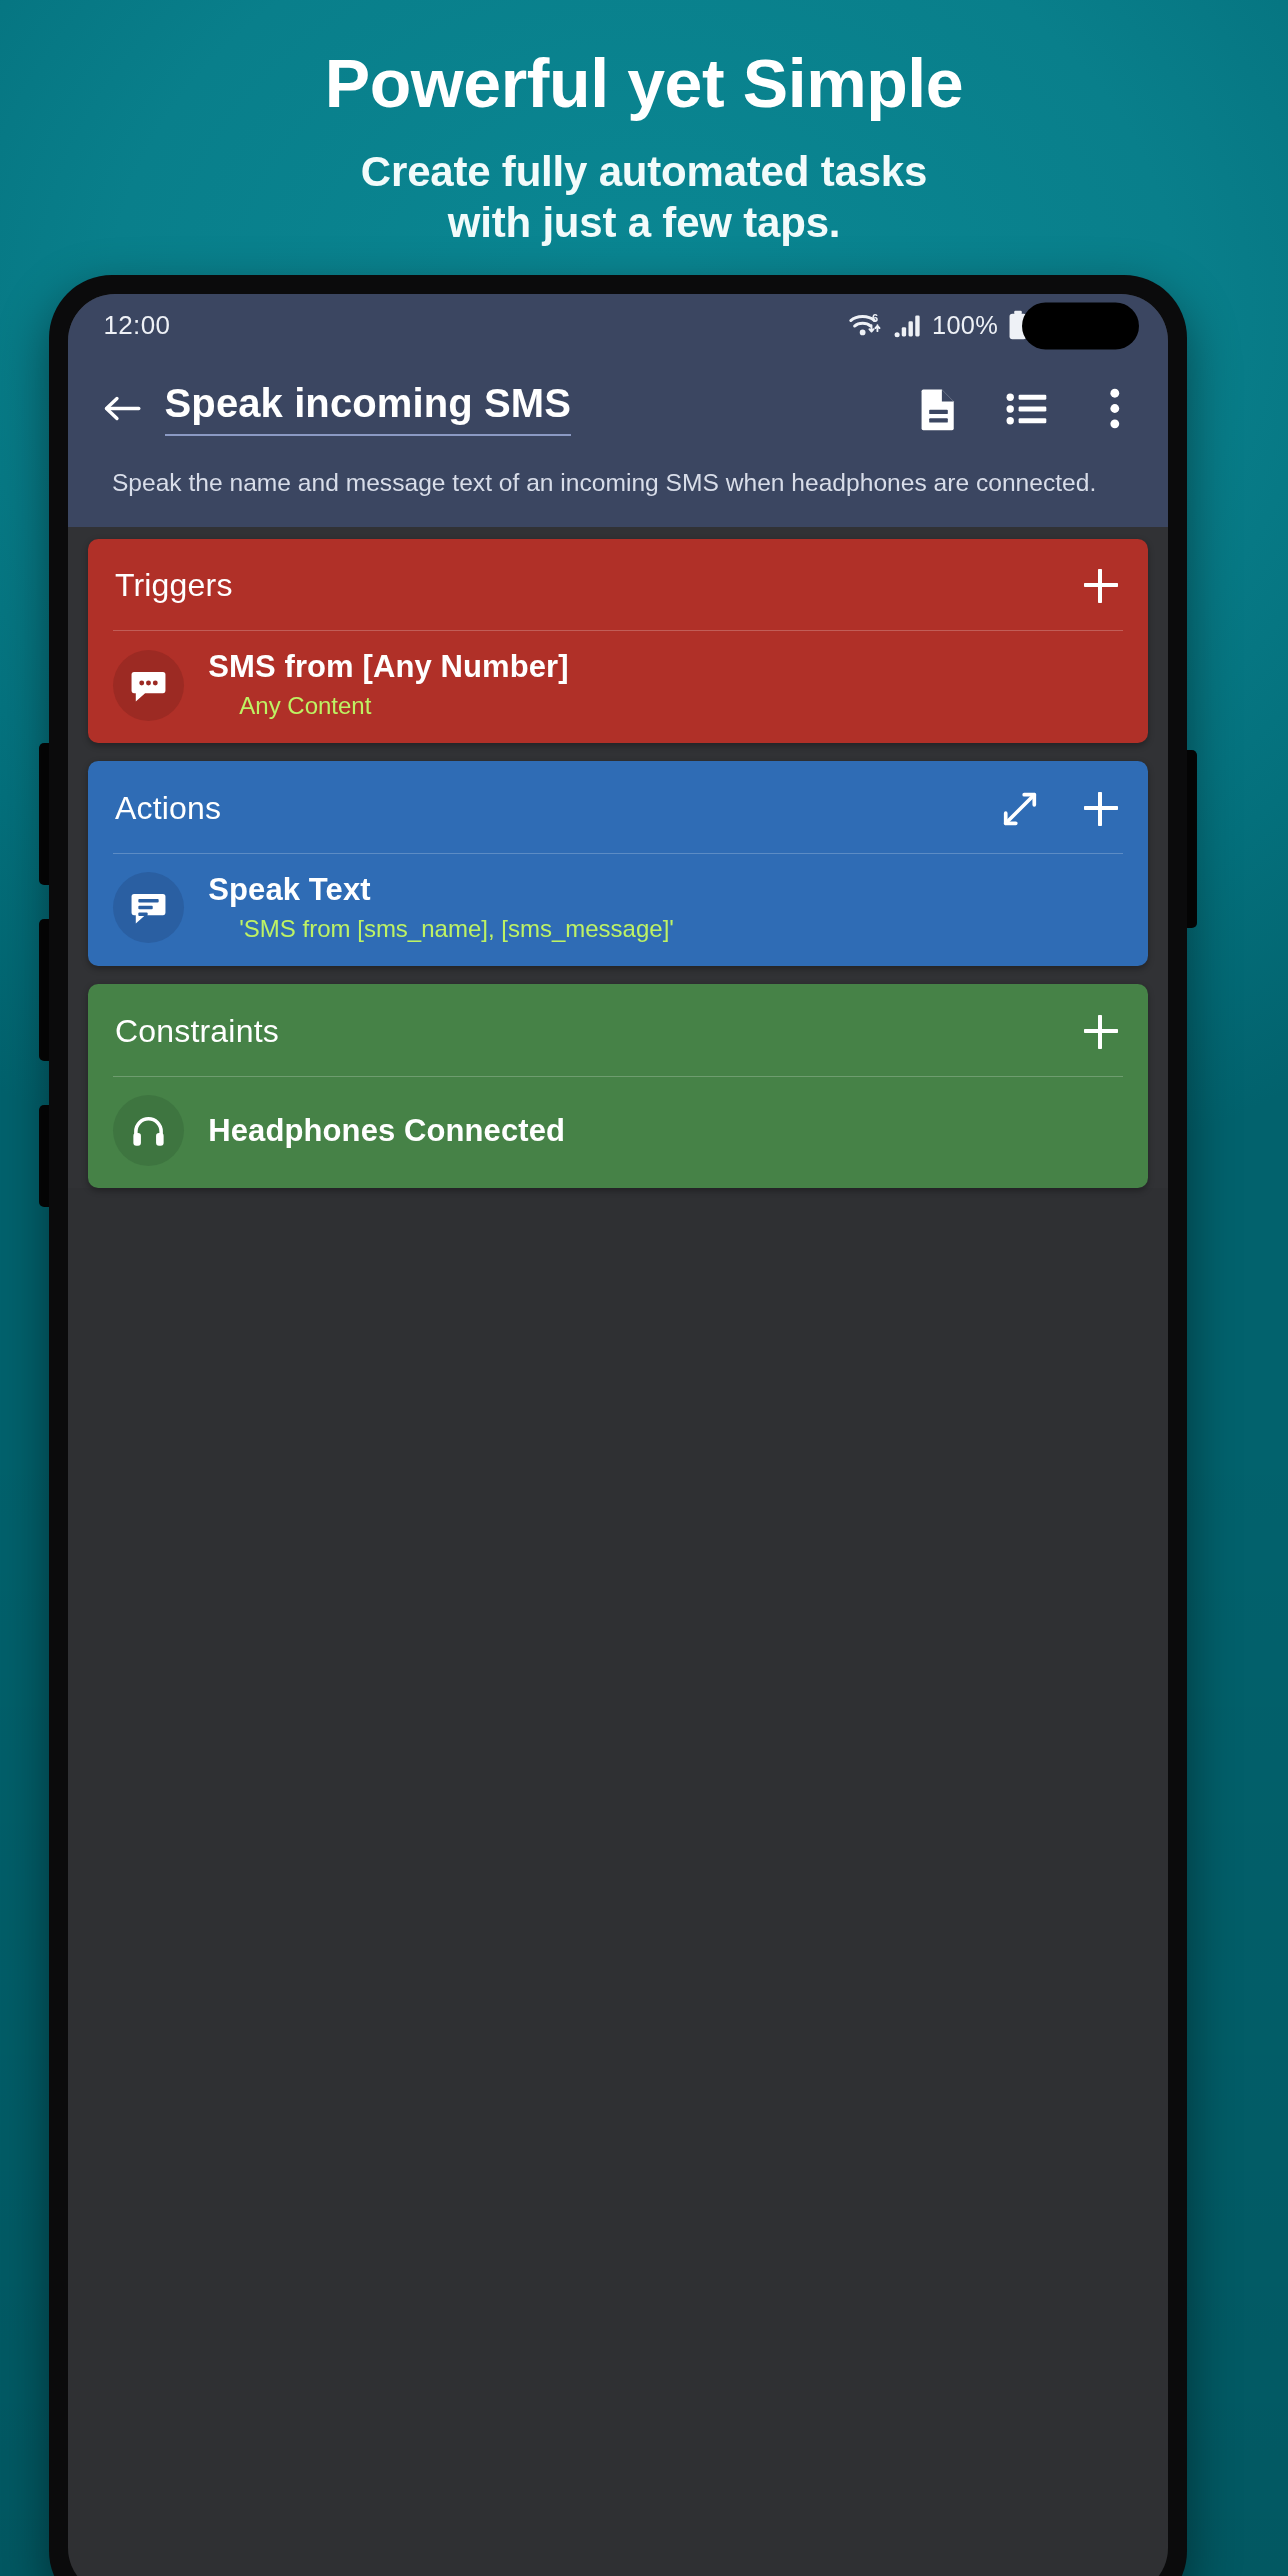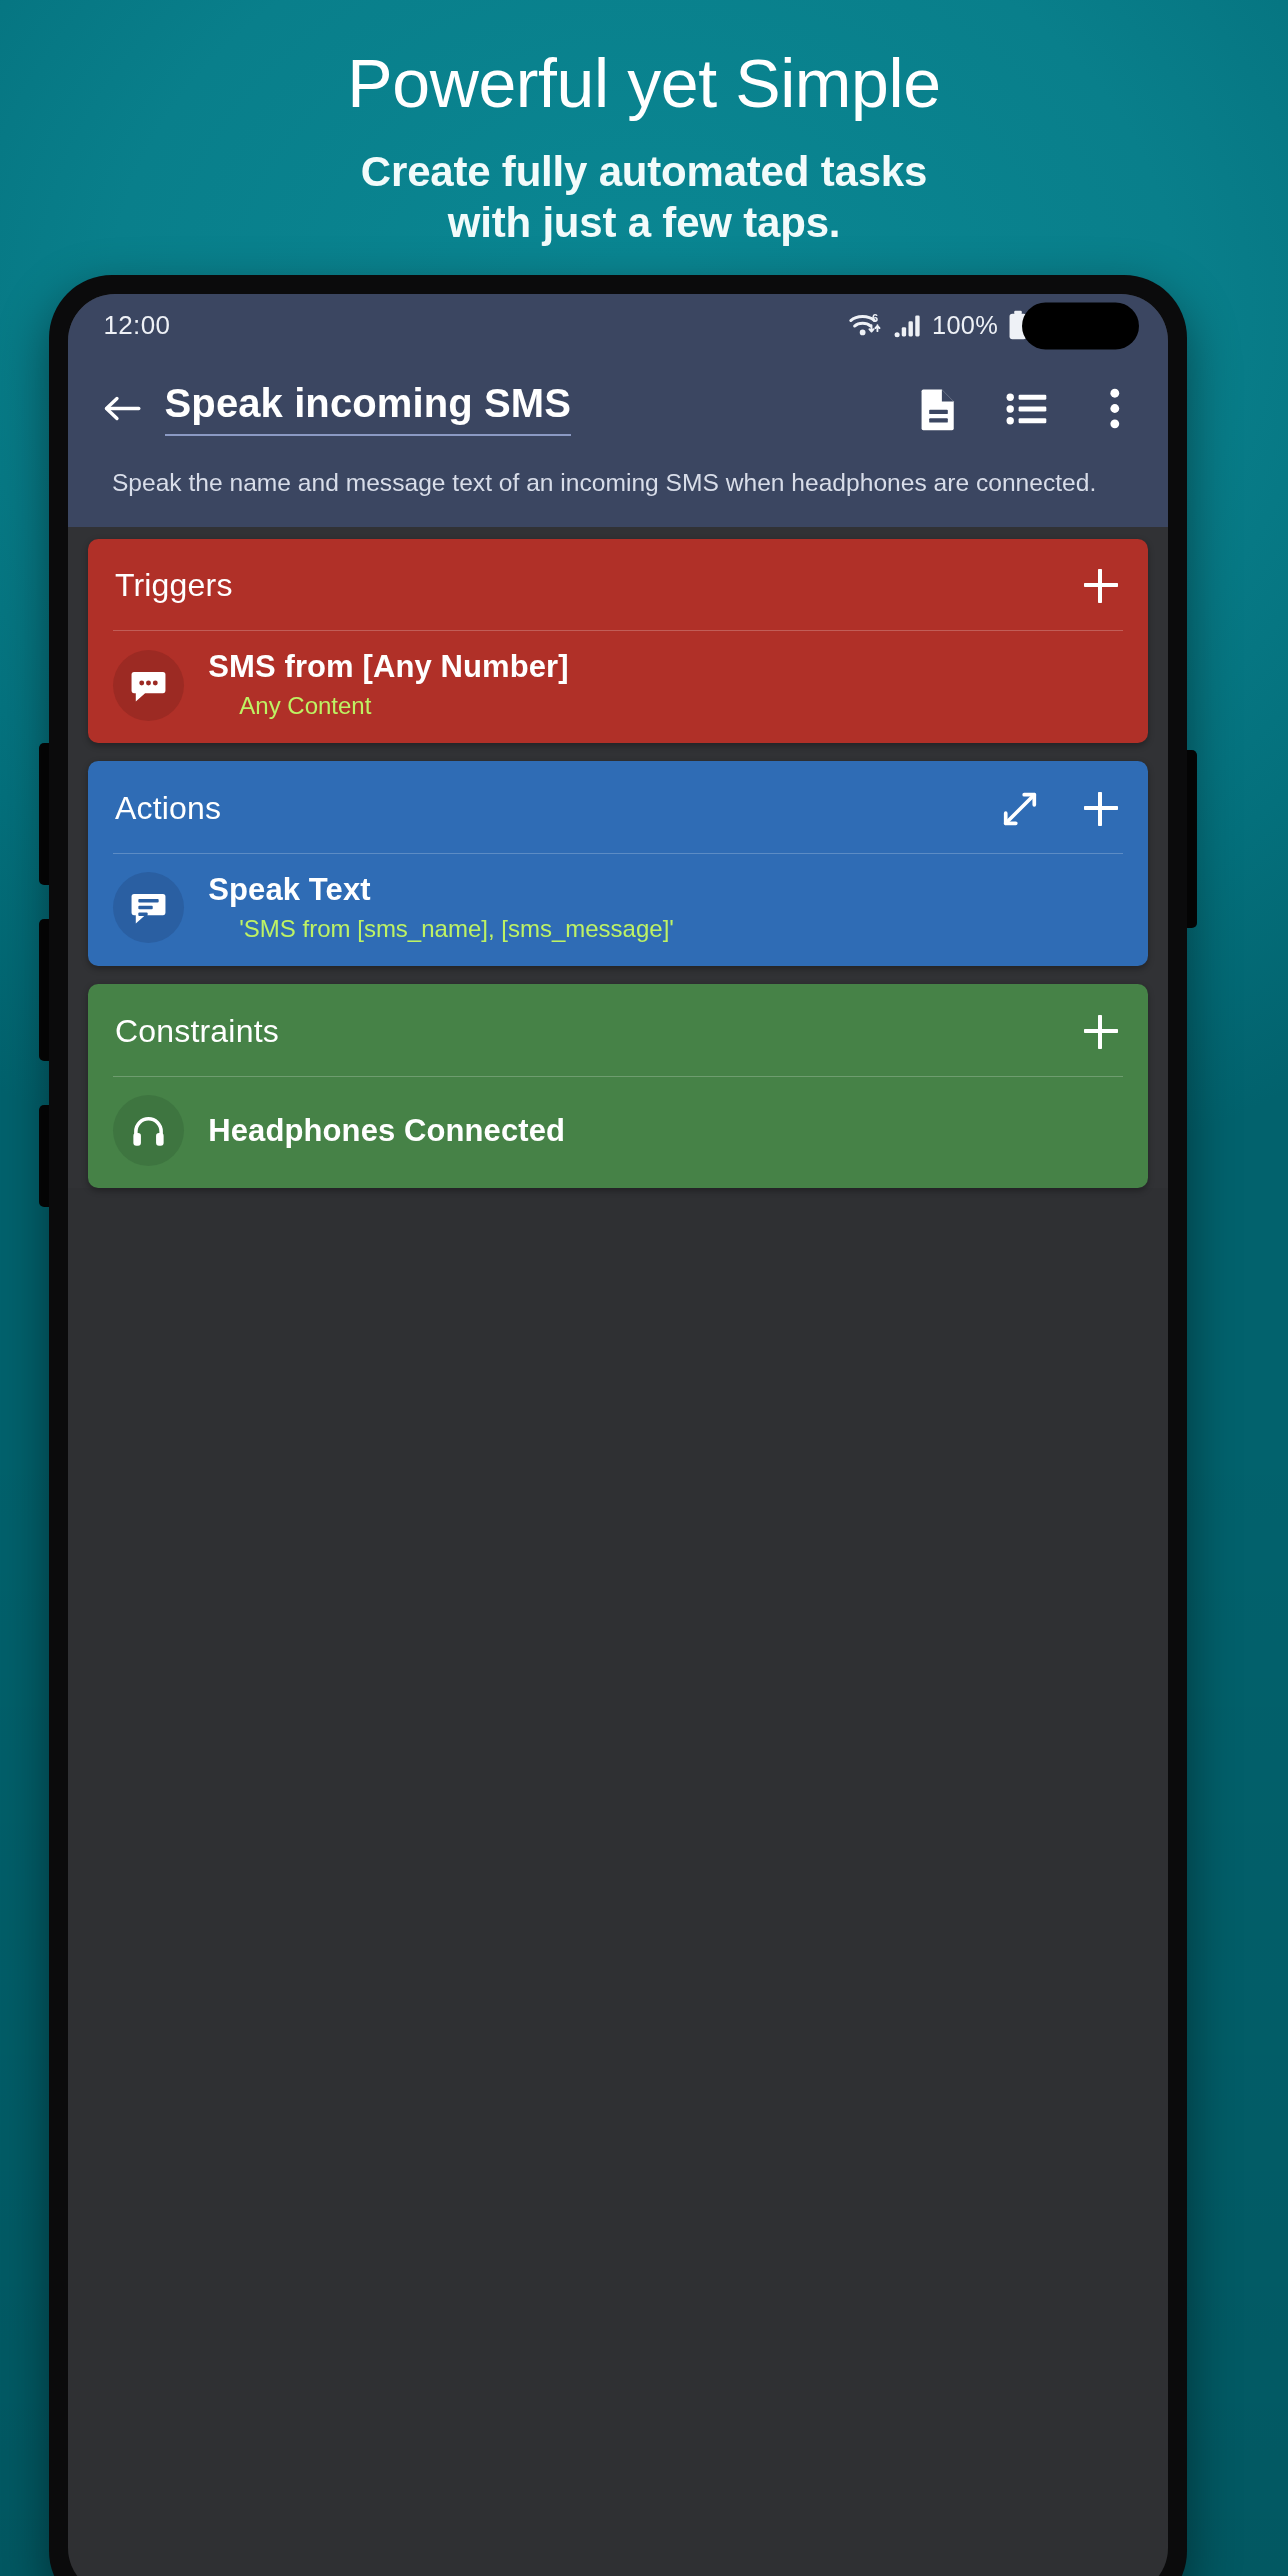--- a/index.html
+++ b/index.html
@@ -40,7 +40,7 @@
     color: #ffffff;
     font-size: 68px;
     line-height: 1.02;
-    font-weight: 400;
+    font-weight: 700;
     letter-spacing: -0.4px;
   }
   .promo-sub {

